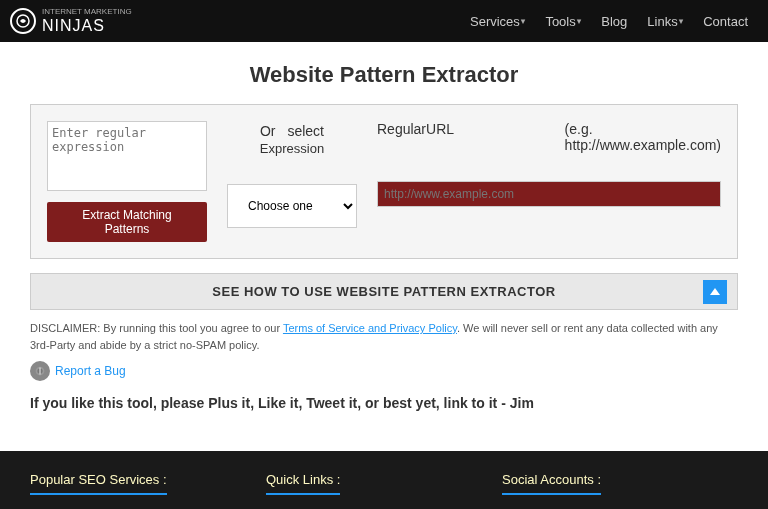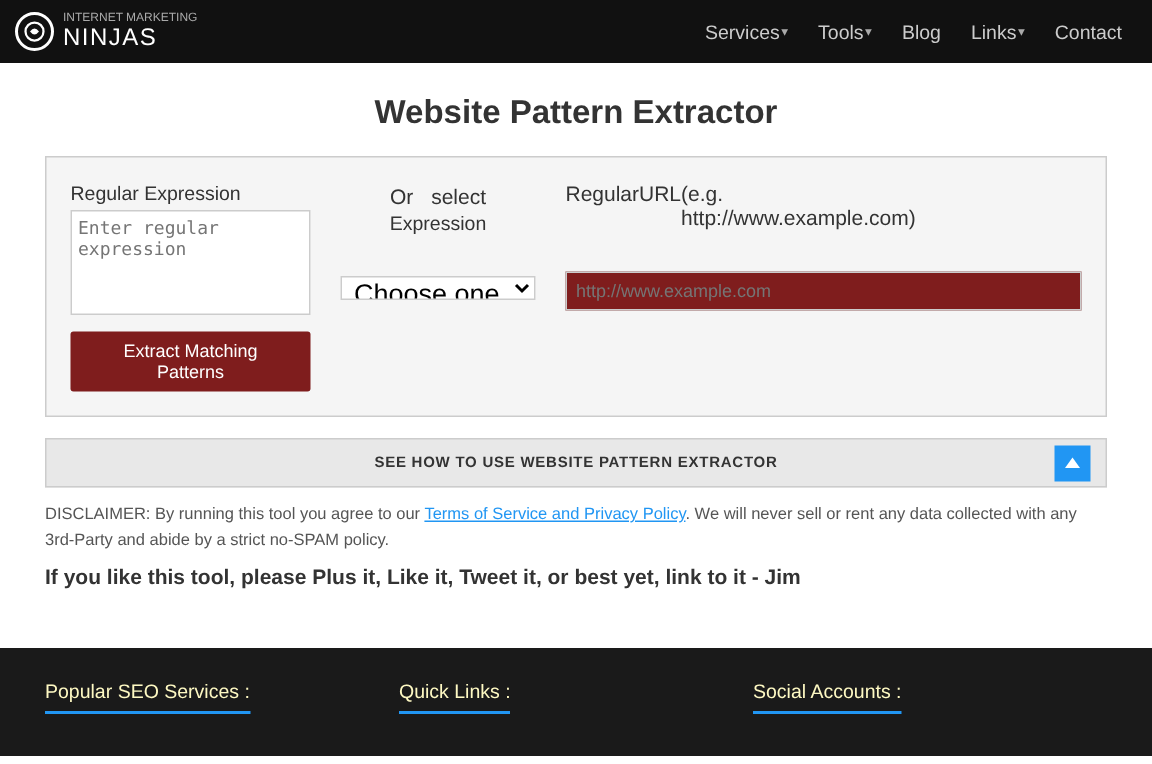--- a/index.html
+++ b/index.html
@@ -257,7 +257,6 @@
     <div class="tool-card-inner">
 
       <div class="col-regex">
-        <label>Regular Expression</label>
         <textarea placeholder="Enter regular expression" style=""></textarea>
         <button class="extract-btn">Extract Matching Patterns</button>
       </div>

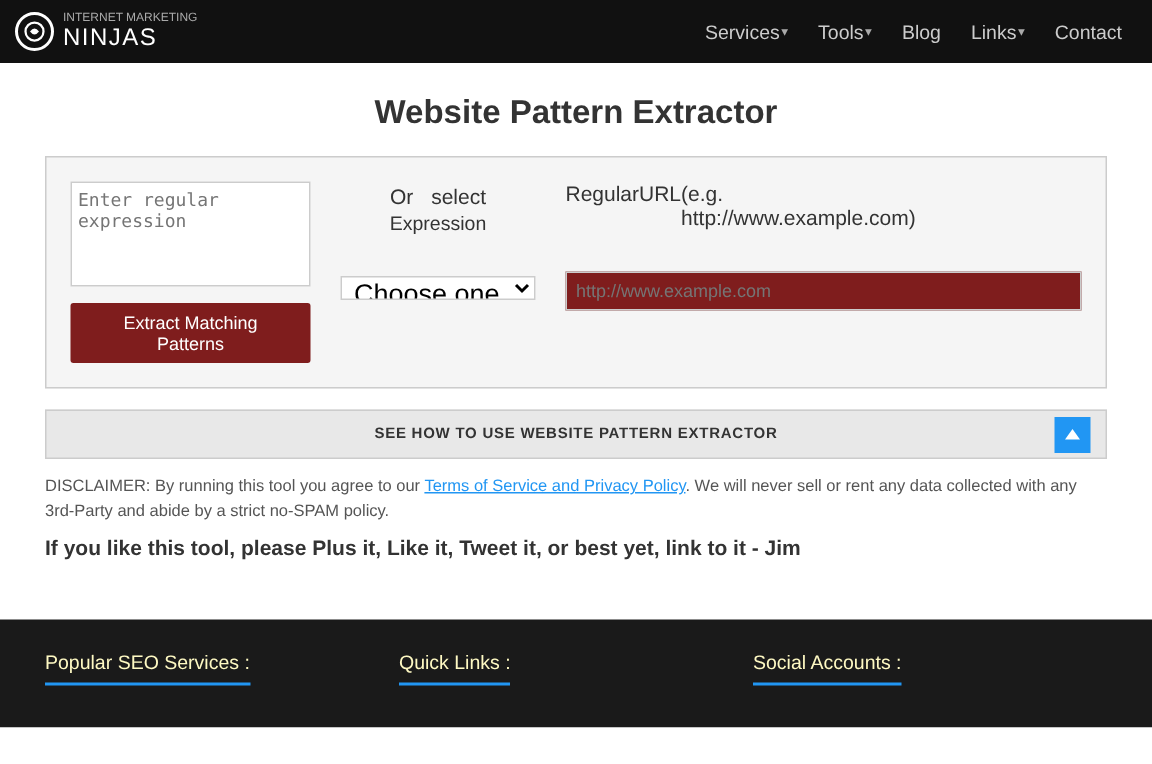--- a/index.html
+++ b/index.html
@@ -274,7 +274,7 @@
       </div>
 
       <div class="col-url">
-        <div style="display:flex;align-items:baseline;">
+        <div style="display:flex;justify-content:space-between;align-items:baseline;">
           <span>RegularURL</span>
           <span>
             <span>(e.g.</span>

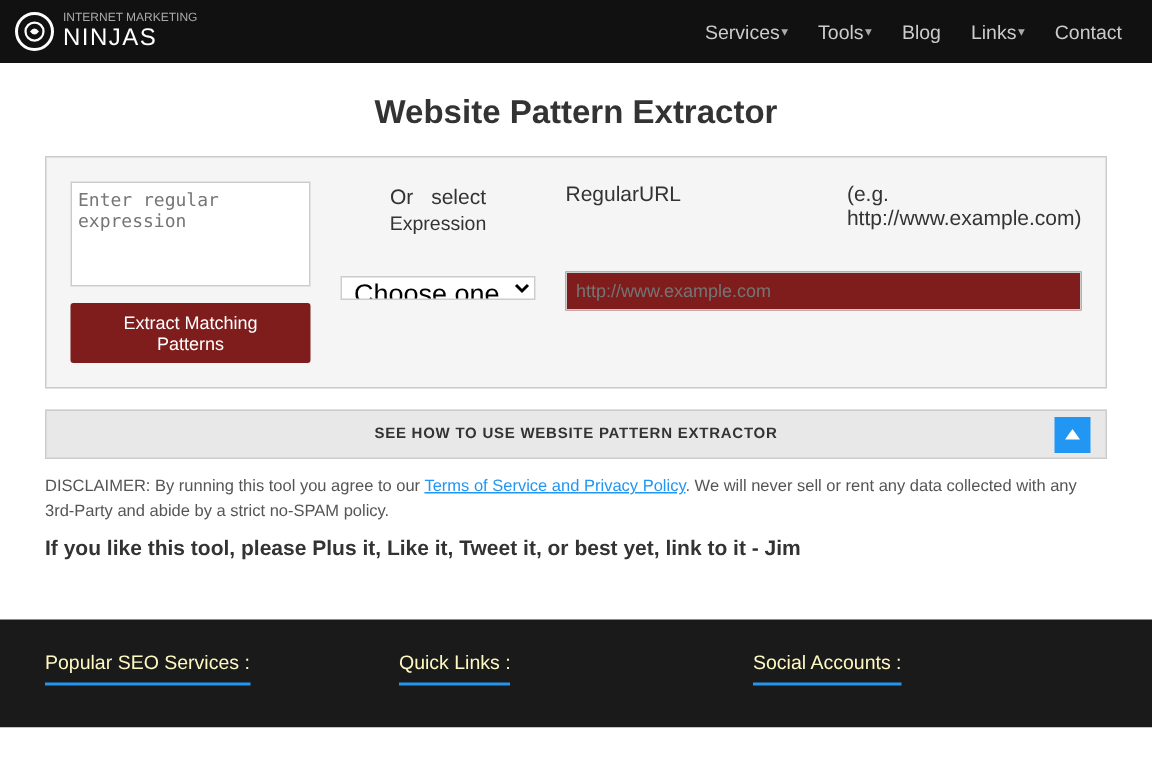--- a/index.html
+++ b/index.html
@@ -102,10 +102,10 @@
     .col-or select {
       margin-top: 28px;
       width: 130px;
-      height: 16px;
-      border: 1px solid #ccc;
-      font-size: 18px;
-      padding: 0 4px;
+      height: 44px;
+      border: 1px solid #ccc;
+      font-size: 12px;
+      padding: 0 16px;
       background: #fff;
     }
     .col-url {

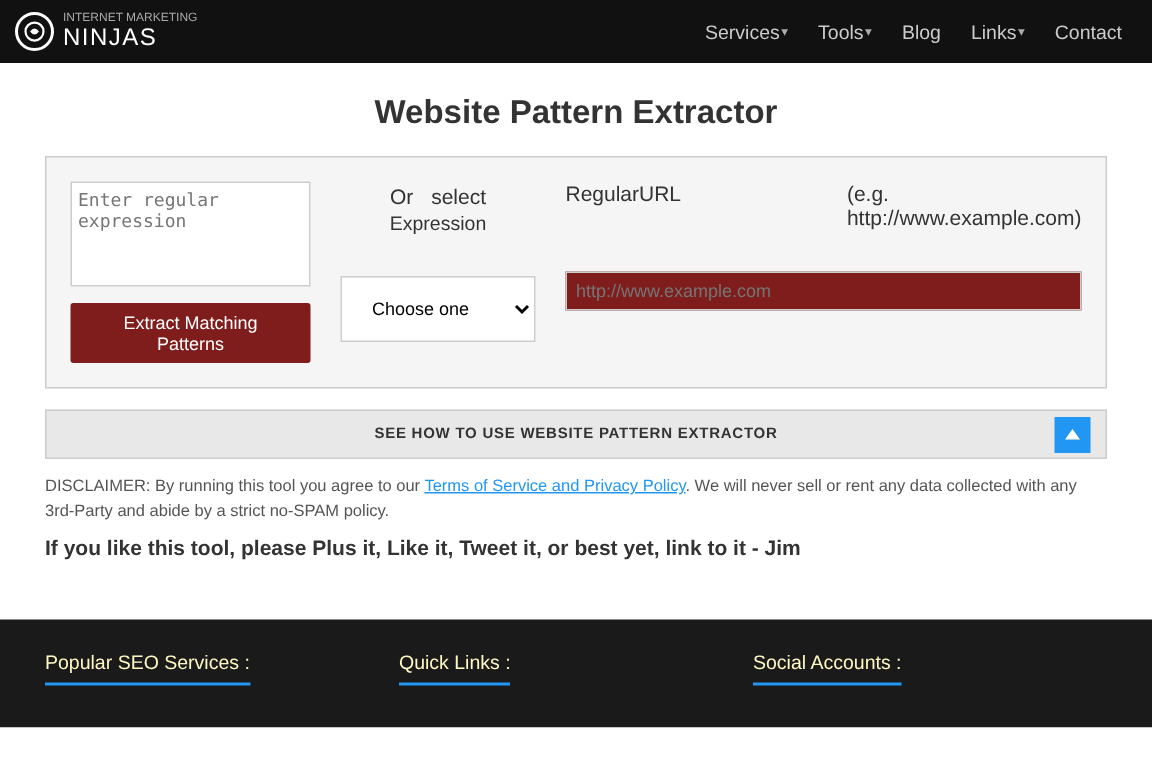--- a/index.html
+++ b/index.html
@@ -134,7 +134,7 @@
       position: relative;
     }
     .collapsible-bar span {
-      font-size: 10px;
+      font-size: 13px;
       font-weight: bold;
       color: #333;
       letter-spacing: 0.5px;

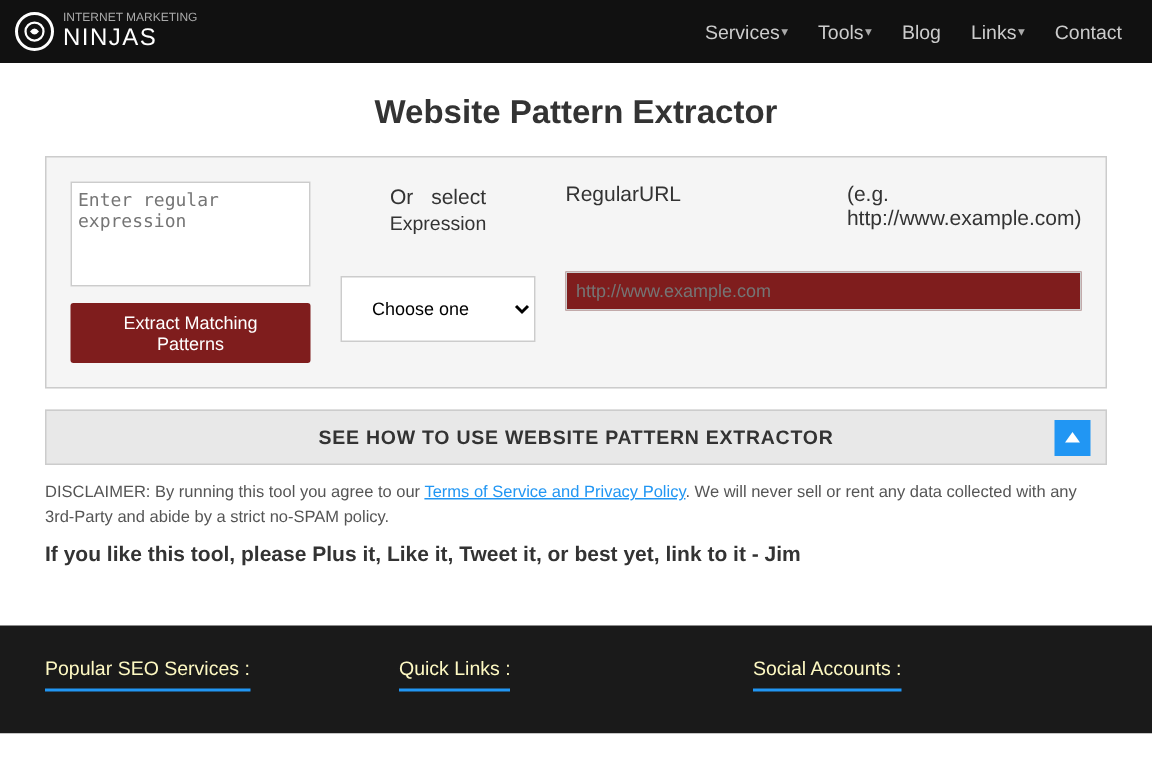--- a/index.html
+++ b/index.html
@@ -300,6 +300,16 @@
     <span>DISCLAIMER: By running this tool you agree to our </span><a href="#">Terms of Service and Privacy Policy</a><span>. We will never sell or rent any data collected with any 3rd-Party and abide by a strict no-SPAM policy.</span>
   </p>
 
+  <div class="report-bug">
+    <div class="bug-icon">
+      <svg viewBox="0 0 16 16" width="14" height="14" fill="white">
+        <circle cx="8" cy="8" r="5" fill="#999"></circle>
+        <circle cx="8" cy="8" r="3" fill="#777"></circle>
+        <line x1="8" y1="4" x2="8" y2="12" stroke="white" stroke-width="1"></line>
+      </svg>
+    </div>
+    <a href="#">Report a Bug</a>
+  </div>
 
   <p class="promo-text">If you like this tool, please Plus it, Like it, Tweet it, or best yet, link to it - Jim</p>
 </div>

